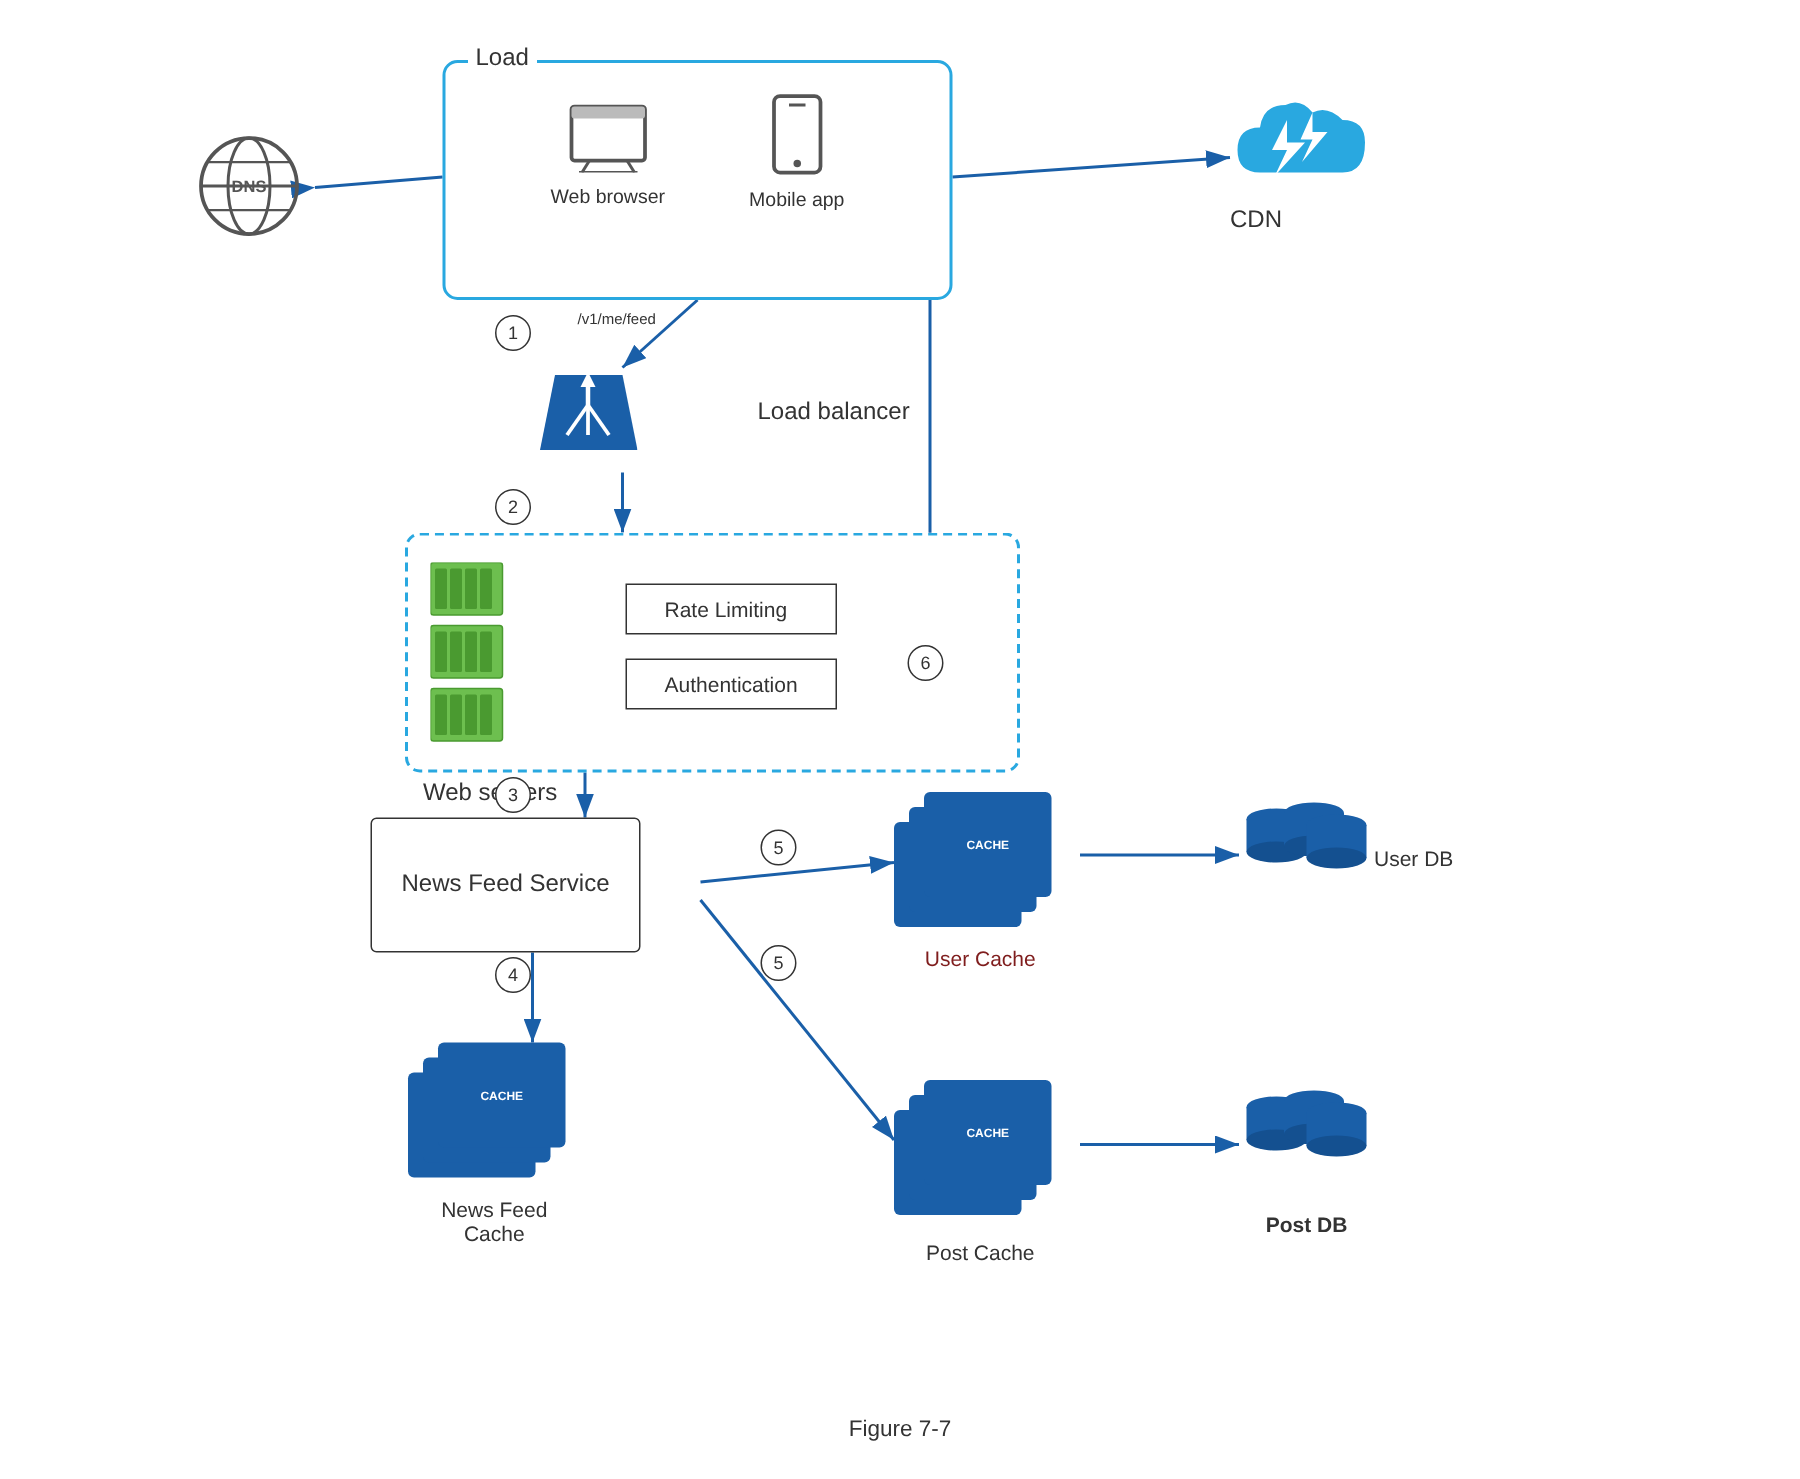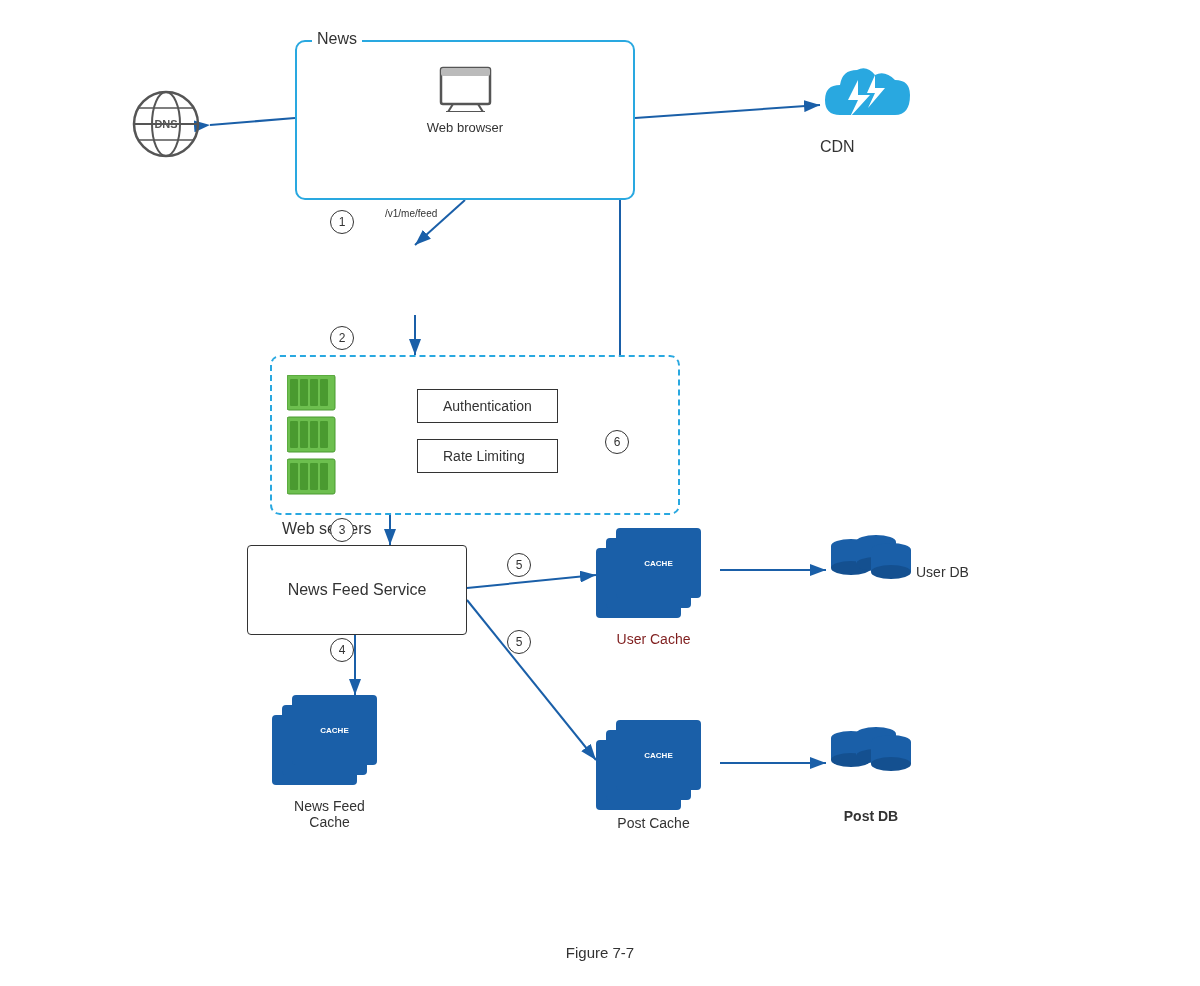--- a/index.html
+++ b/index.html
@@ -282,7 +282,7 @@
   </svg>
 
   <div class="user-box">
-    <span class="user-box-title">News</span>
+    <span class="user-box-title">Load</span>
     <div class="user-icons">
 
       <div class="user-icon-item">

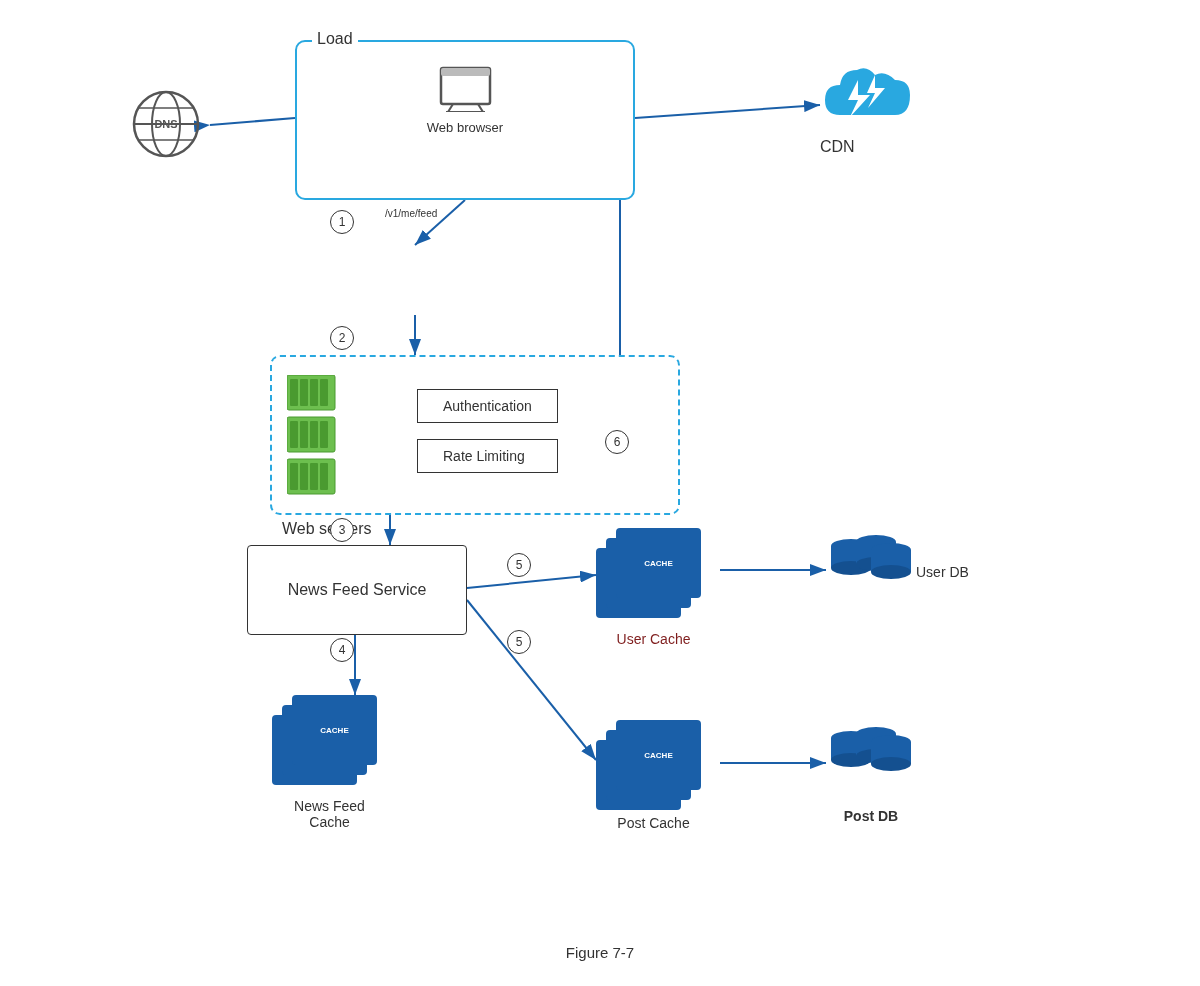--- a/index.html
+++ b/index.html
@@ -296,6 +296,14 @@
         <span class="user-icon-label">Web browser</span>
       </div>
 
+      <div class="user-icon-item">
+        <svg width="35" height="55" viewBox="0 0 35 55">
+          <rect x="2" y="2" width="31" height="51" rx="4" fill="none" stroke="#555" stroke-width="2.5"></rect>
+          <circle cx="17.5" cy="47" r="2.5" fill="#555"></circle>
+          <line x1="12" y1="8" x2="23" y2="8" stroke="#555" stroke-width="2"></line>
+        </svg>
+        <span class="user-icon-label">Mobile app</span>
+      </div>
     </div>
   </div>
 

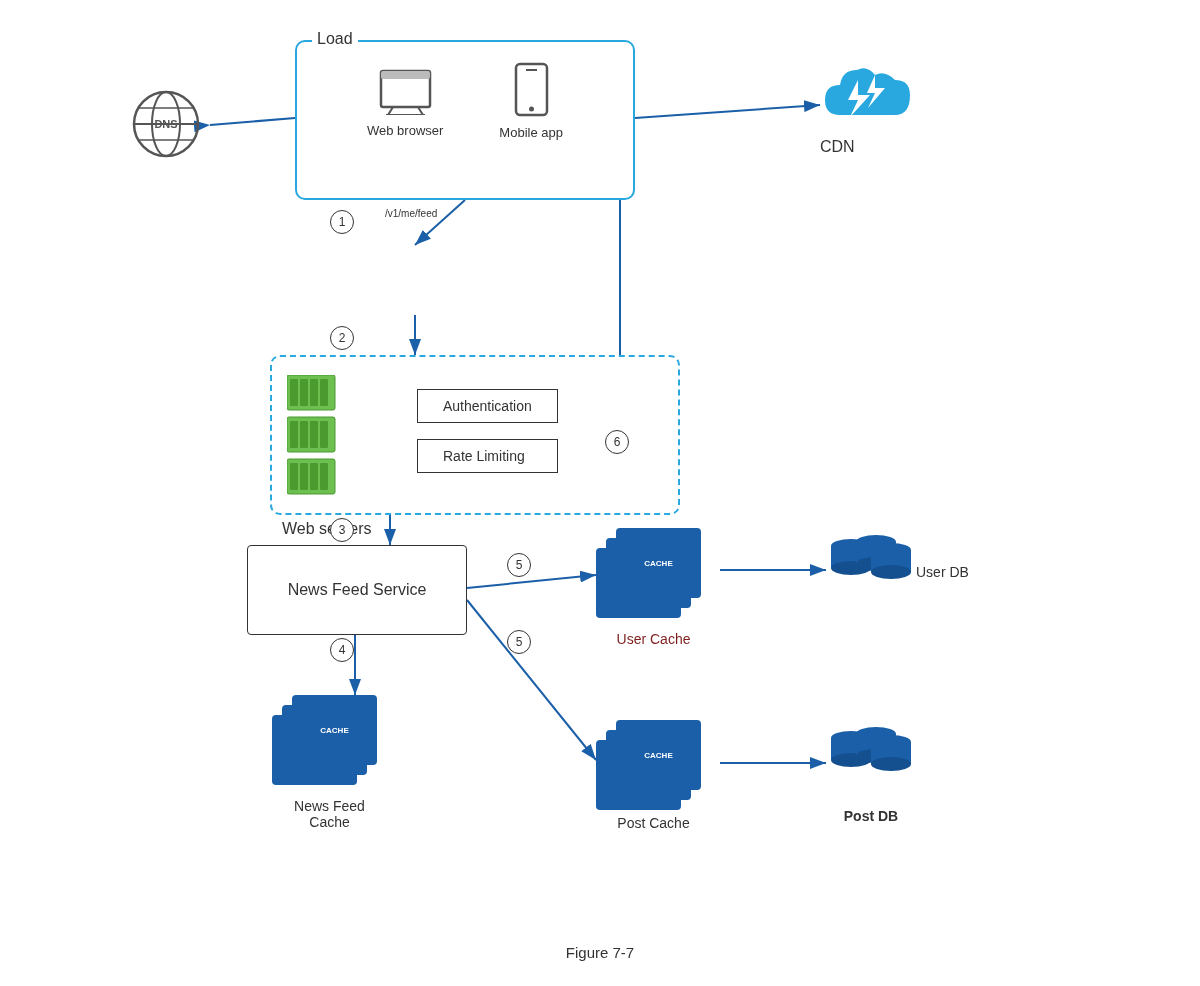--- a/index.html
+++ b/index.html
@@ -330,6 +330,23 @@
     <span class="cdn-label">CDN</span>
   </div>
 
+  <div class="lb-container">
+    <div class="lb-row">
+
+      <svg width="65" height="70" viewBox="0 0 65 70">
+
+        <polygon points="10,10 55,10 65,60 0,60" fill="#1a5fa8"></polygon>
+
+        <line x1="32" y1="15" x2="32" y2="30" stroke="#fff" stroke-width="3"></line>
+        <line x1="32" y1="30" x2="18" y2="50" stroke="#fff" stroke-width="2.5" marker-end="url(#arrowhead-w)"></line>
+        <line x1="32" y1="30" x2="32" y2="50" stroke="#fff" stroke-width="2.5"></line>
+        <line x1="32" y1="30" x2="46" y2="50" stroke="#fff" stroke-width="2.5"></line>
+
+        <polygon points="32,8 27,18 37,18" fill="#fff"></polygon>
+      </svg>
+      <span class="lb-label">Load balancer</span>
+    </div>
+  </div>
 
   <div style="position:absolute; top:208px; left:385px; font-size:10px; color:#333;">/v1/me/feed</div>
 

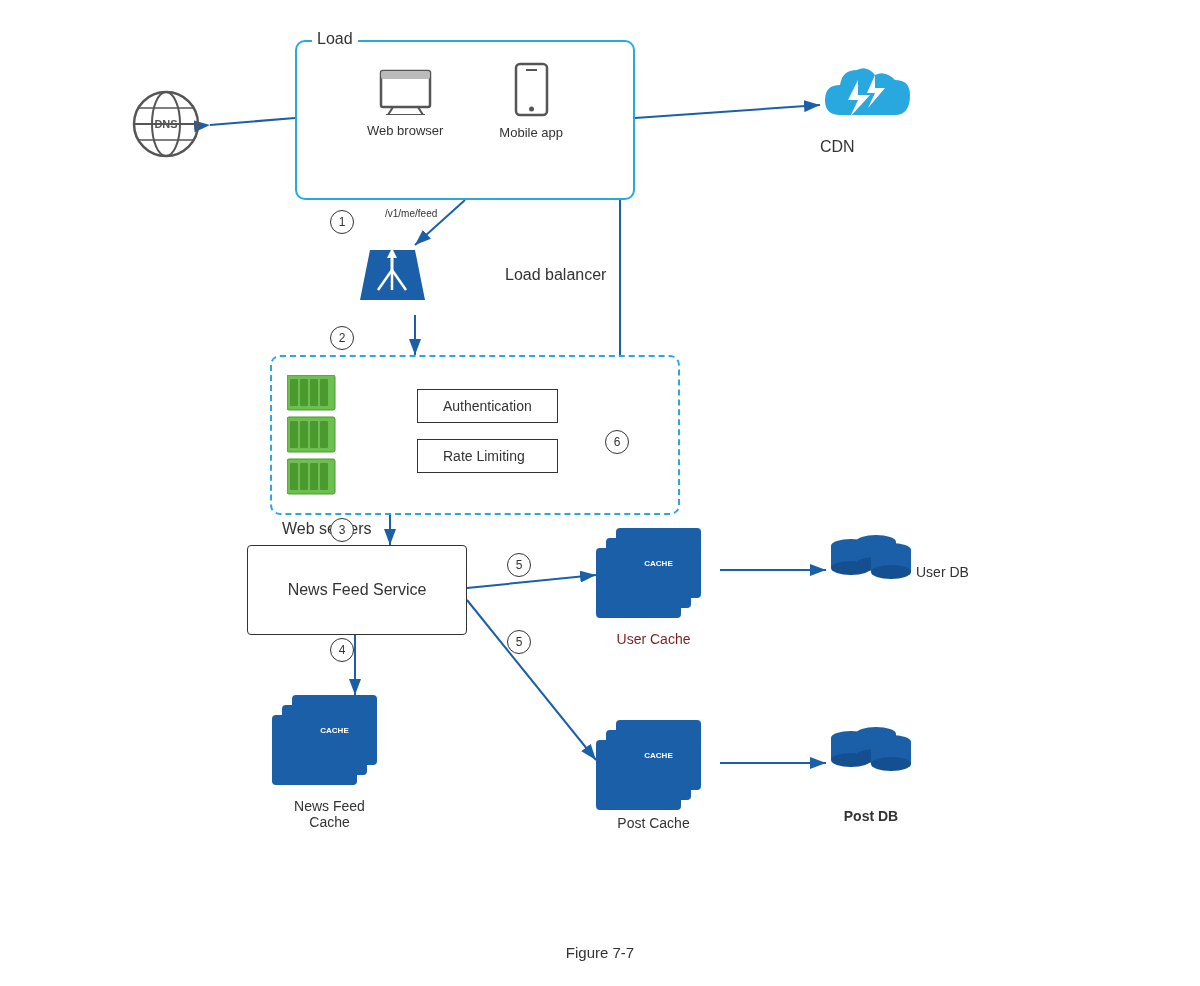--- a/index.html
+++ b/index.html
@@ -375,10 +375,10 @@
       </svg>
       <div class="auth-boxes">
         <div class="auth-box">
-          <span>Authentication</span>
+          <span>Rate Limiting</span>
         </div>
         <div class="auth-box">
-          <span>Rate Limiting</span>
+          <span>Authentication</span>
         </div>
       </div>
     </div>

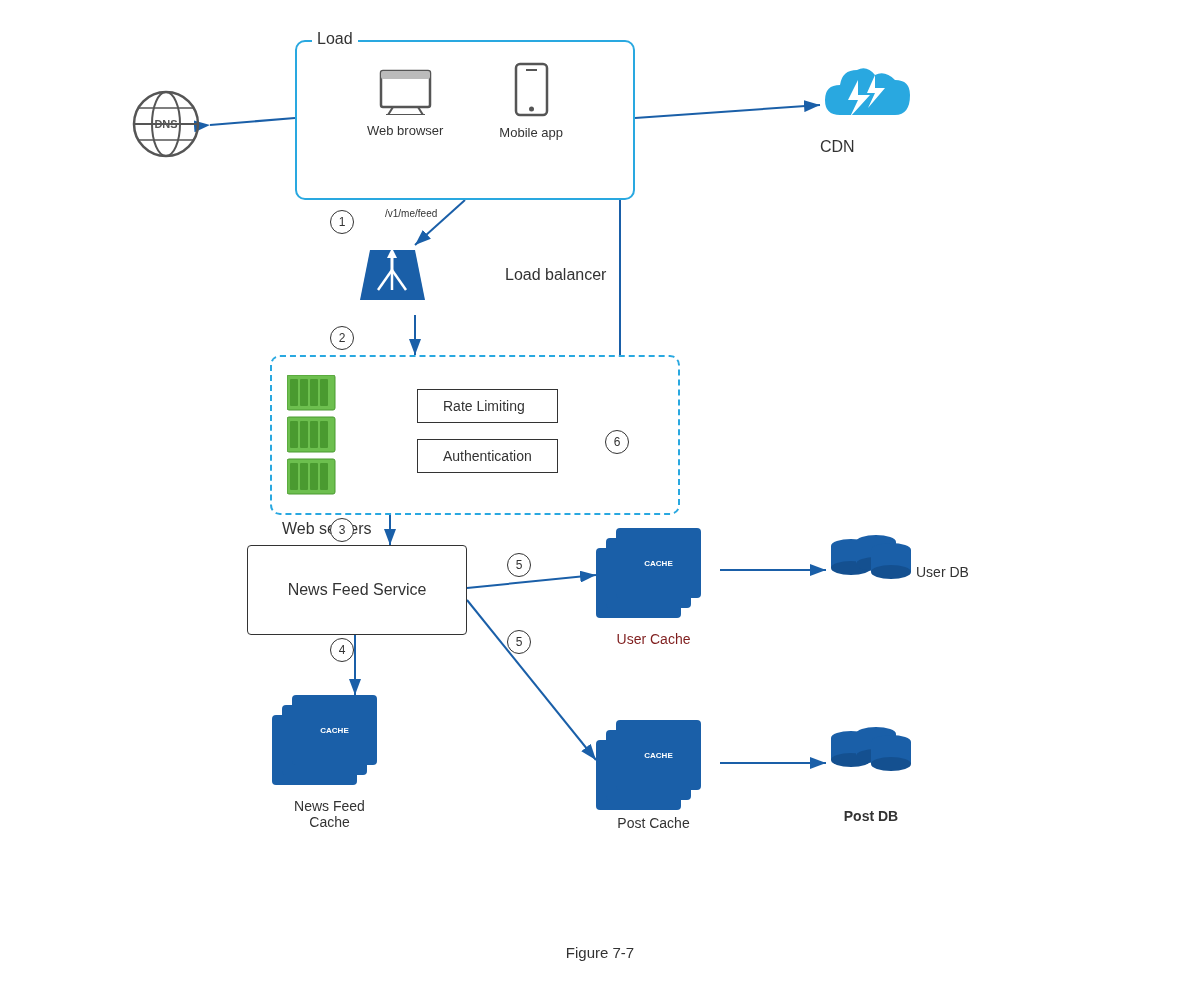--- a/index.html
+++ b/index.html
@@ -131,7 +131,7 @@
     .newsfeed-box {
       position: absolute;
       top: 545px; left: 247px;
-      width: 220px; height: 90px;
+      width: 180px; height: 90px;
       border: 1.5px solid #333;
       border-radius: 4px;
       display: flex;

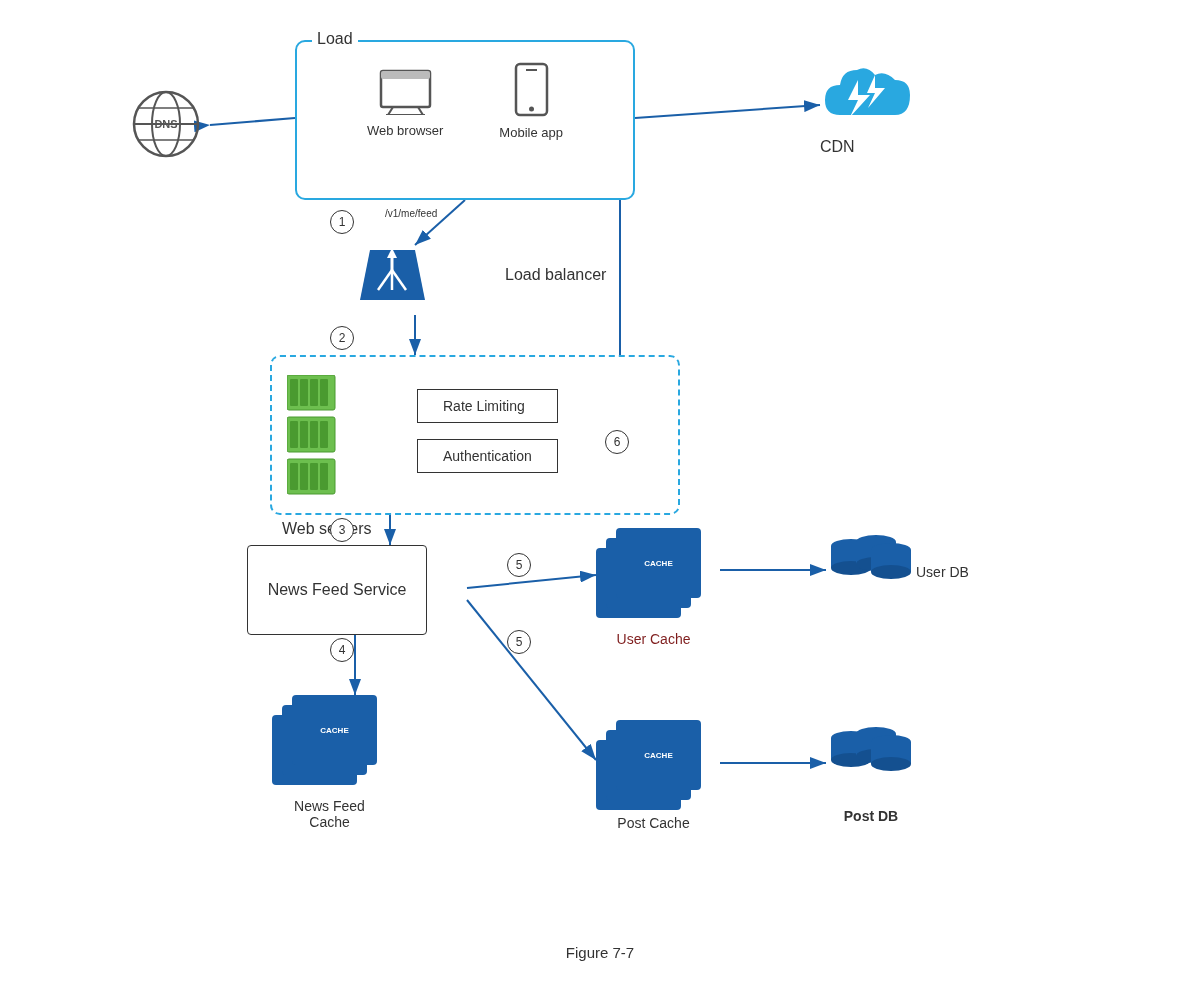--- a/index.html
+++ b/index.html
@@ -182,7 +182,7 @@
     .post-cache-label {
       font-size: 14px;
       color: #333;
-      margin-top: 0;
+      margin-top: 12px;
     }
 
     

